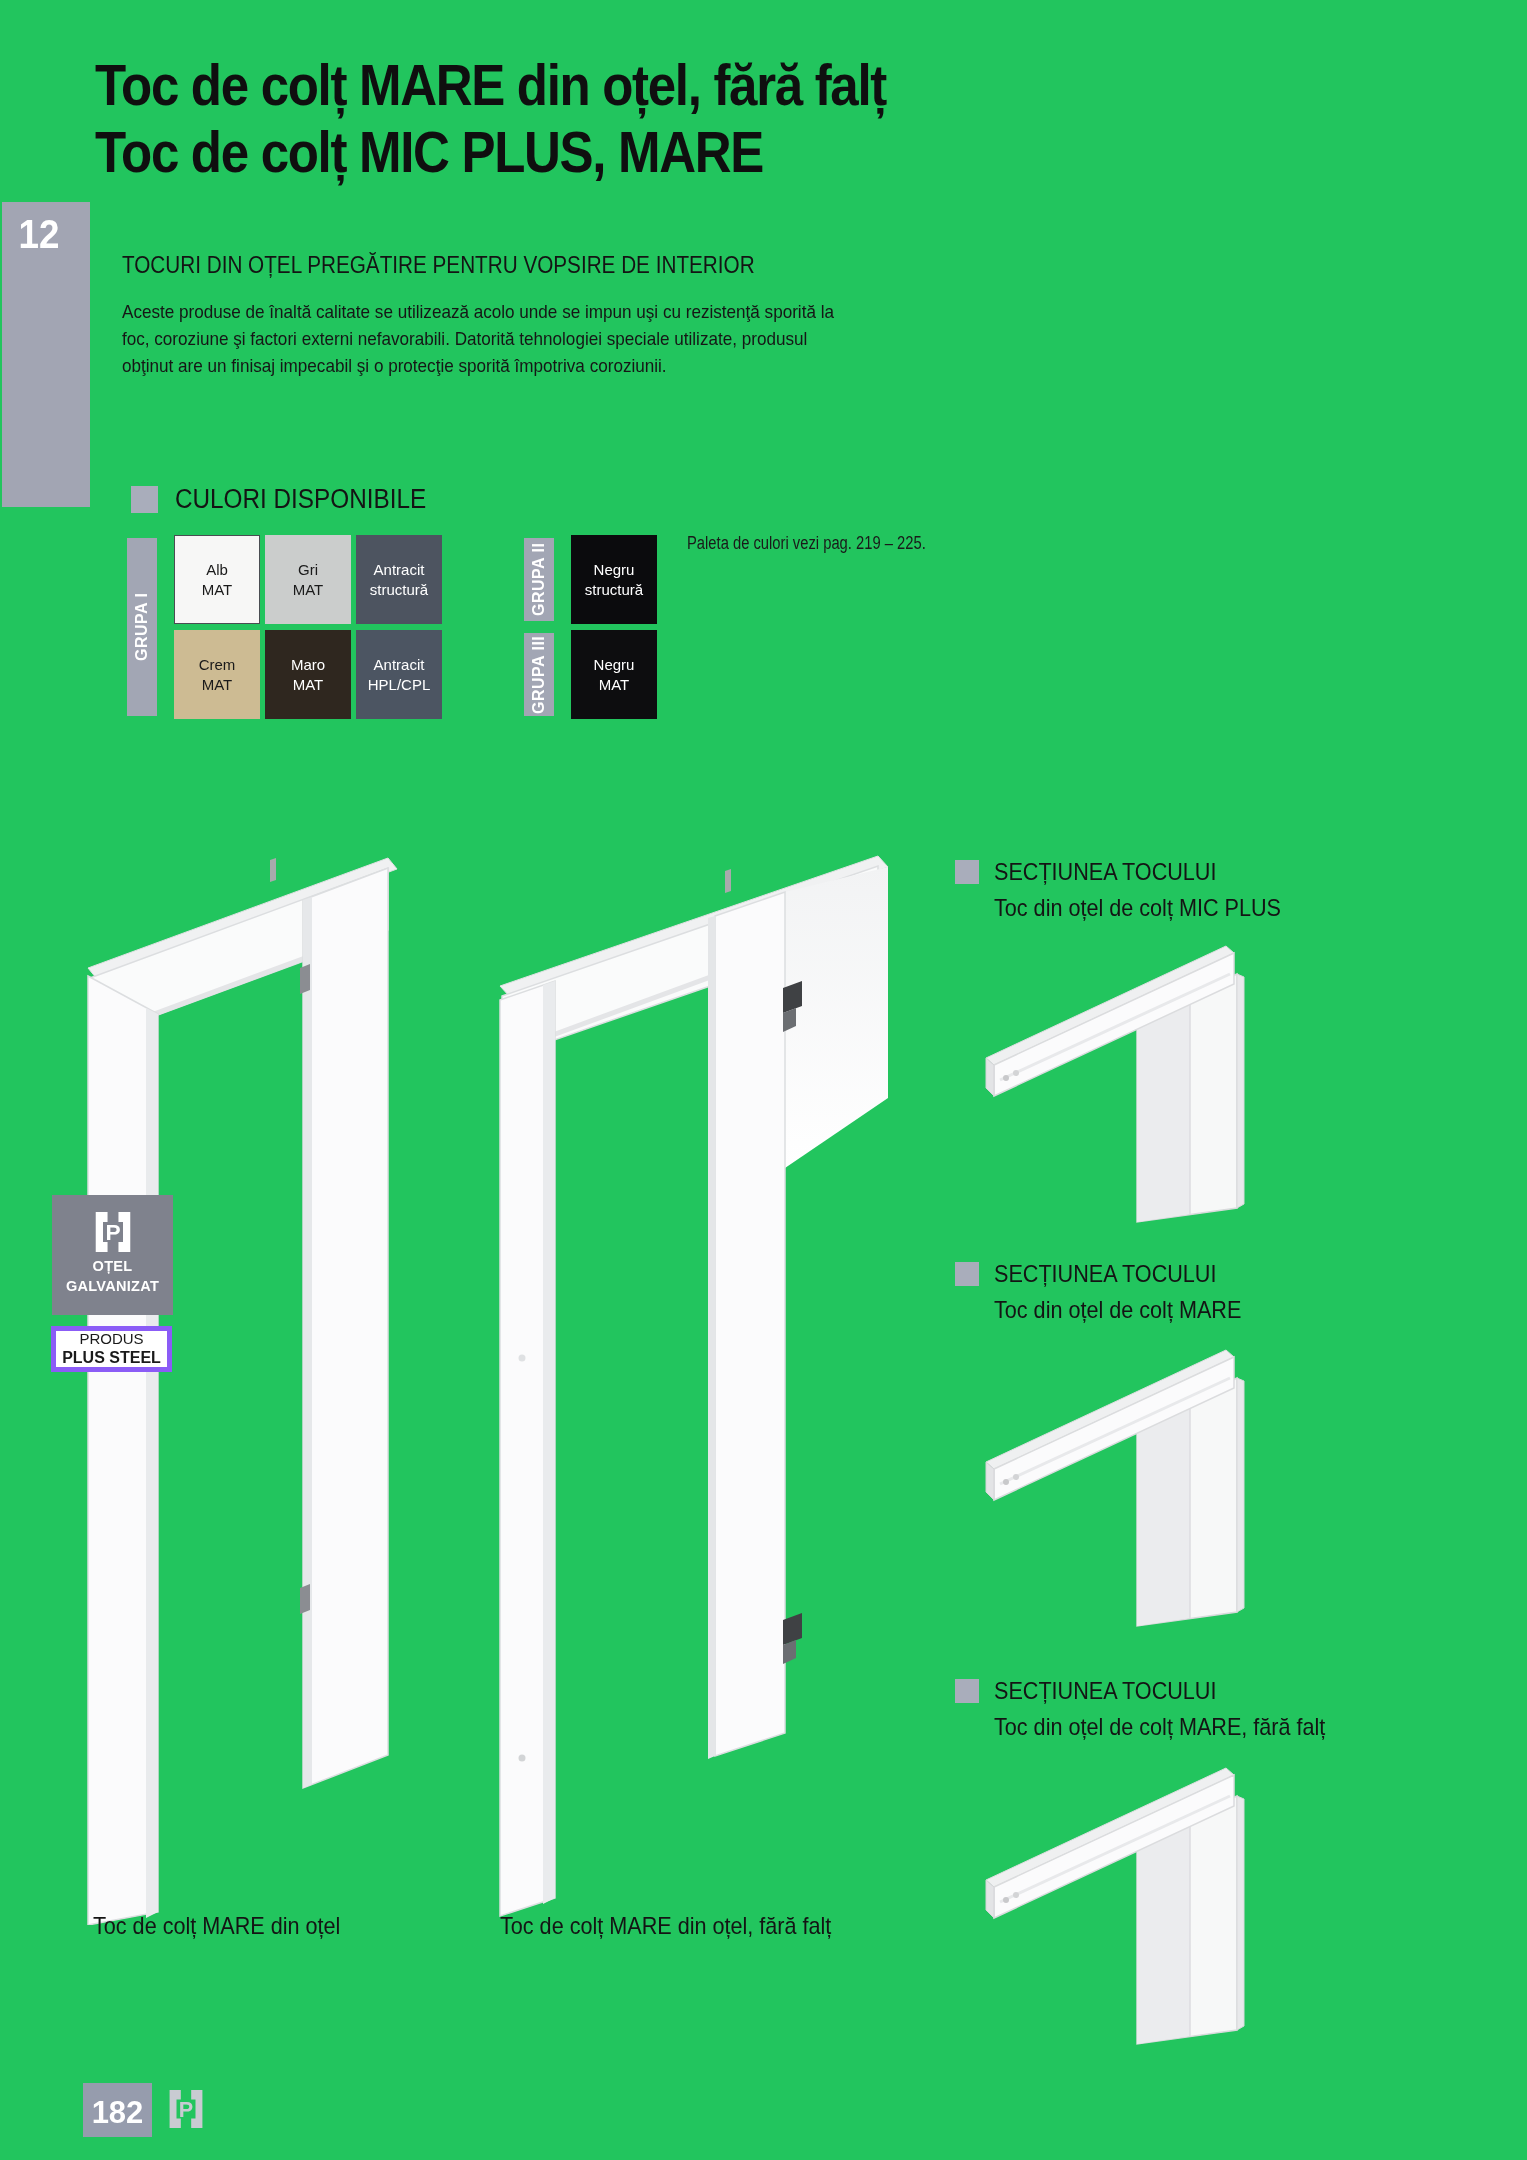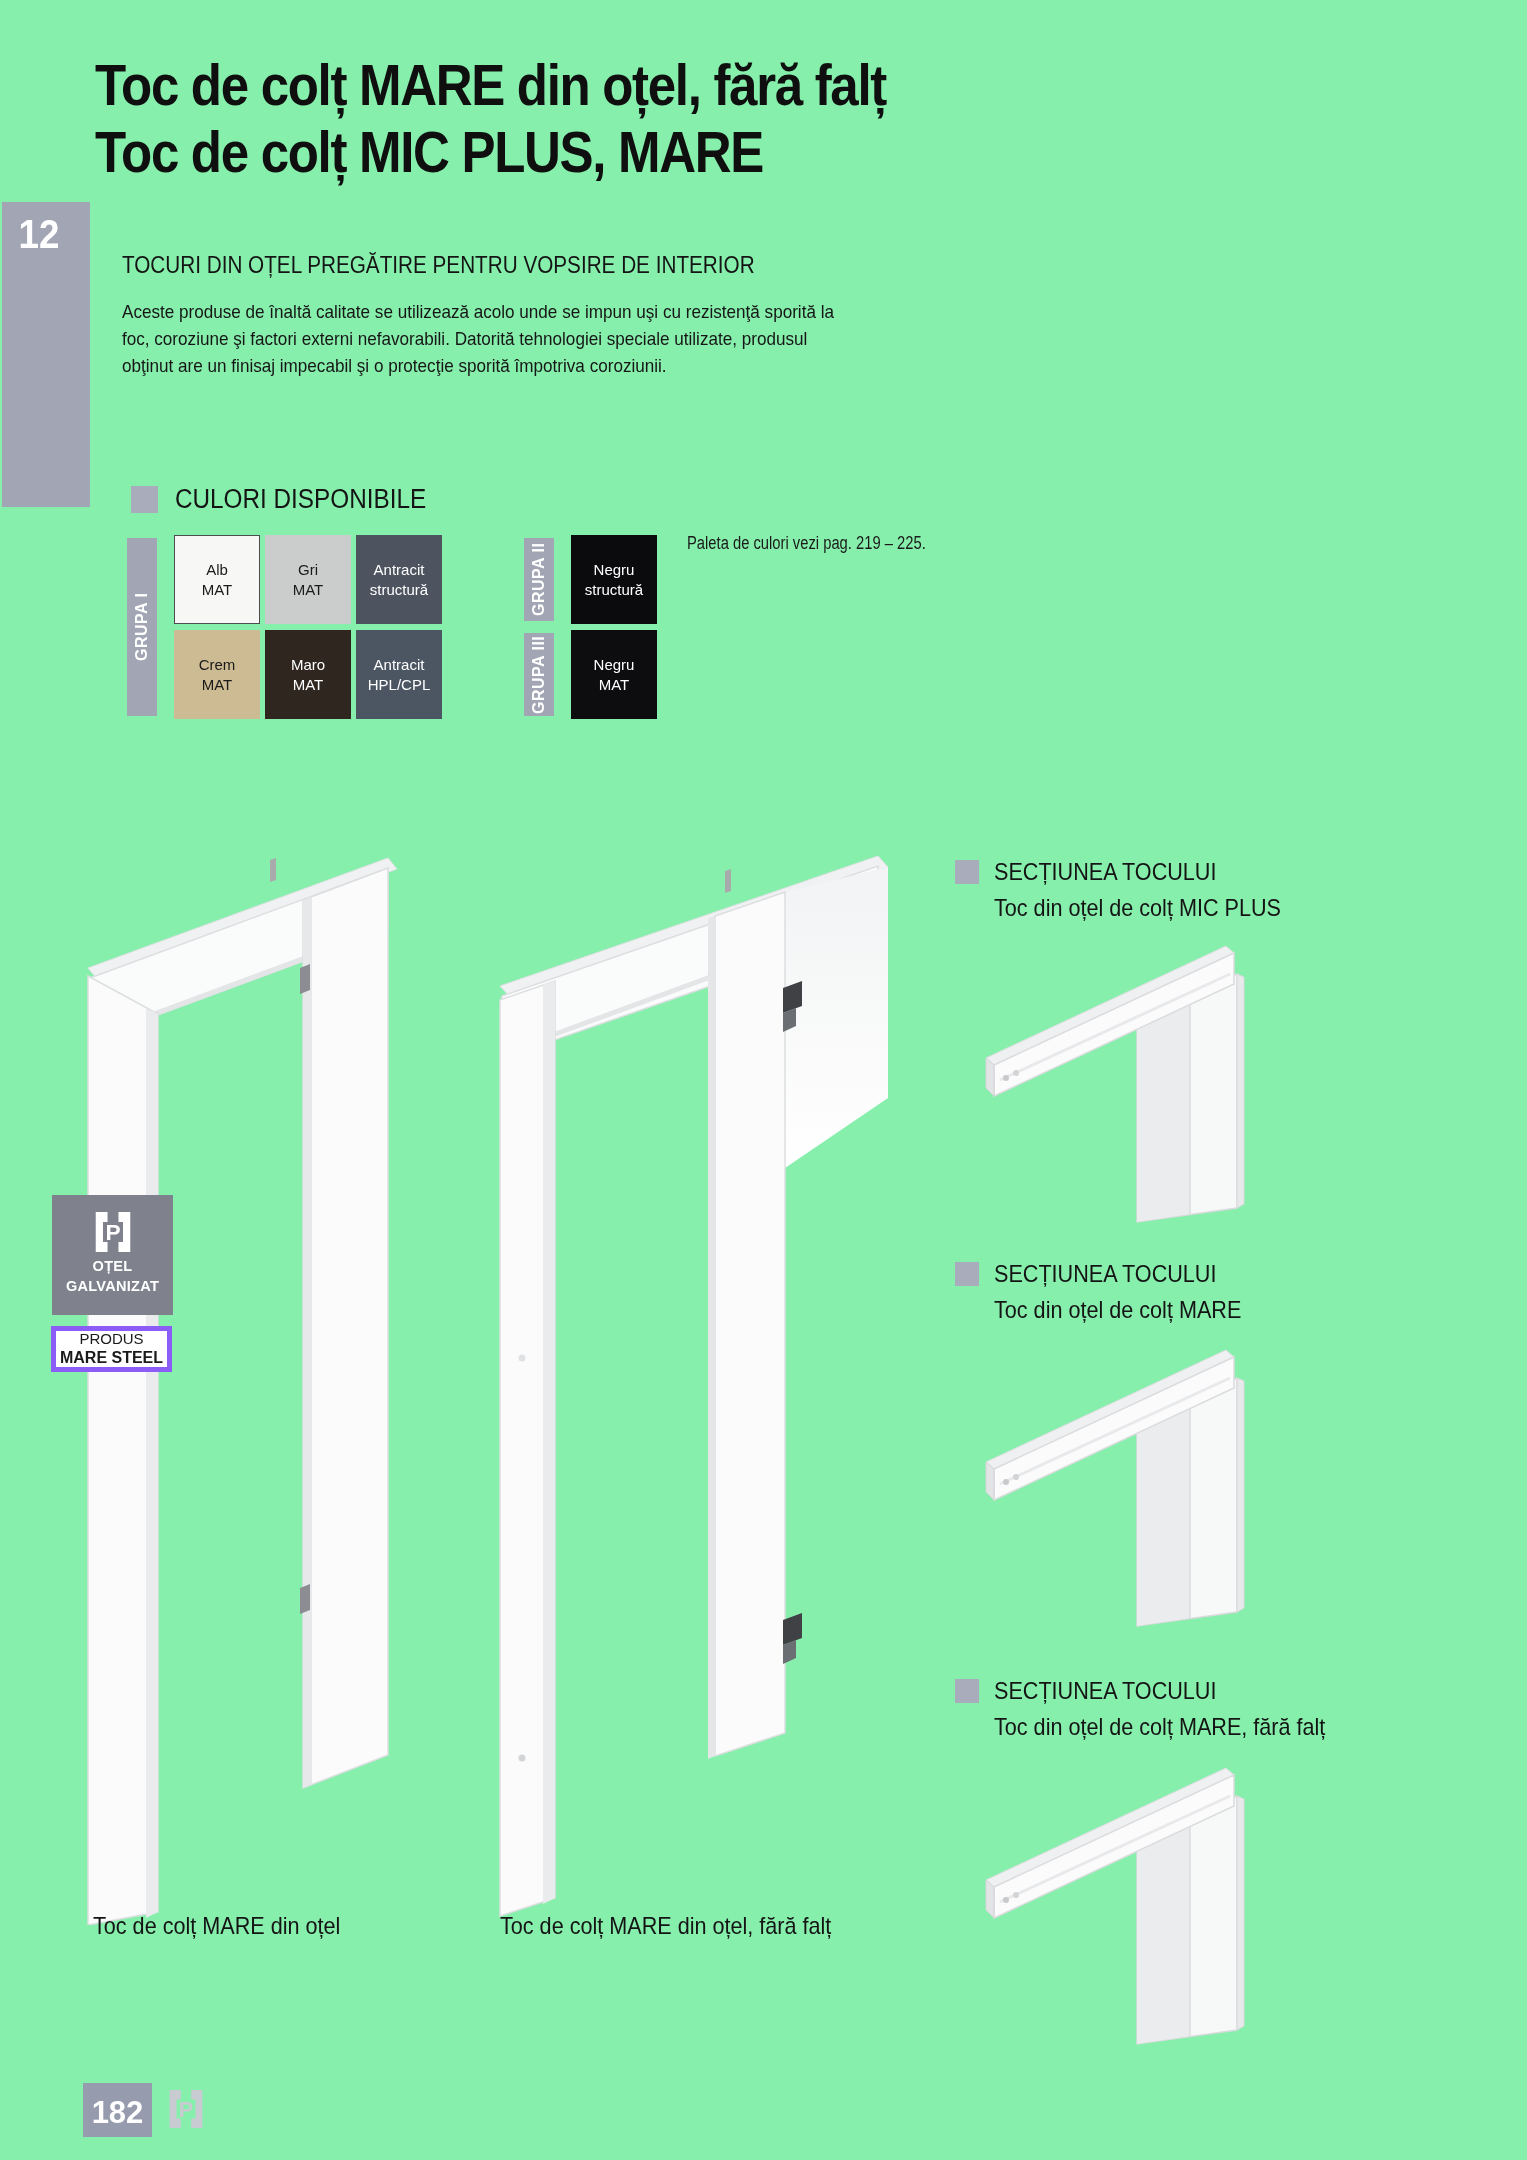--- a/index.html
+++ b/index.html
@@ -3,7 +3,7 @@
 <meta charset="utf-8">
 <style>
   html,body{margin:0;padding:0;background:#ffffff;}
-  .page{position:relative;width:1527px;height:2160px;background:#86efac;overflow:hidden;
+  .page{position:relative;width:1527px;height:2160px;background:#22c55e;overflow:hidden;
         font-family:"Liberation Sans", sans-serif;color:#1a1a1a;}
 
   

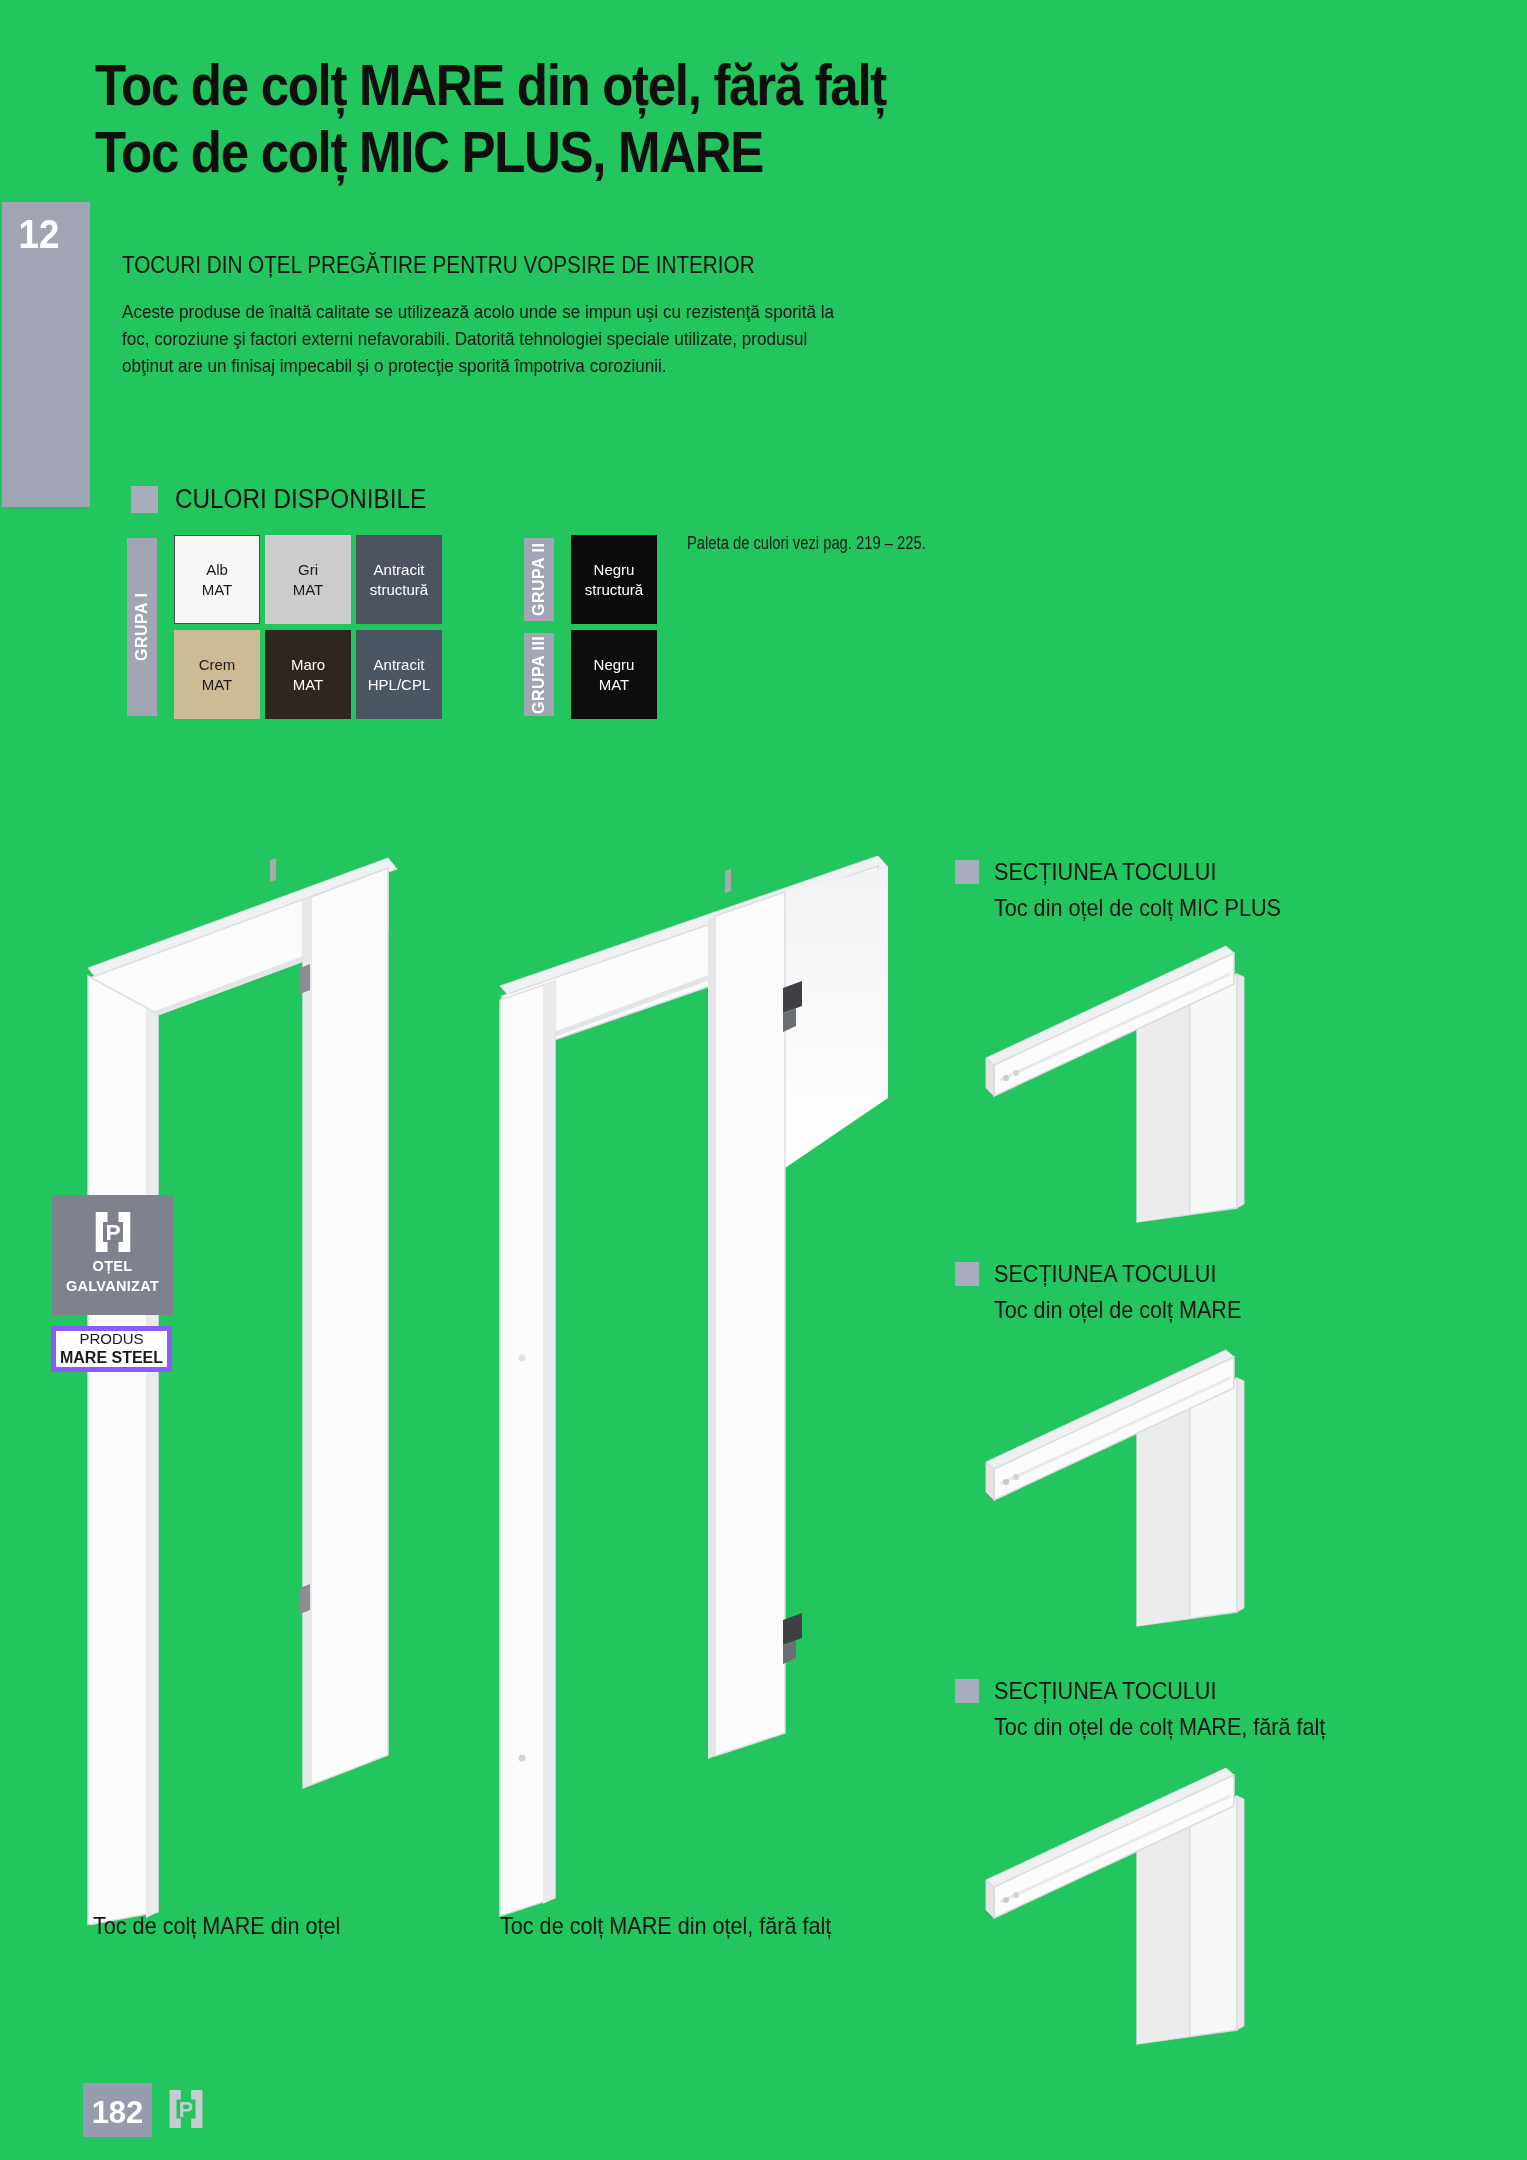--- a/index.html
+++ b/index.html
@@ -241,7 +241,7 @@
 
   <div class="product-box">
     <div class="l1">PRODUS</div>
-    <div class="l2">MARE STEEL</div>
+    <div class="l2">PLUS STEEL</div>
   </div>
 
   <div class="sect-header" style="top:858px;">

